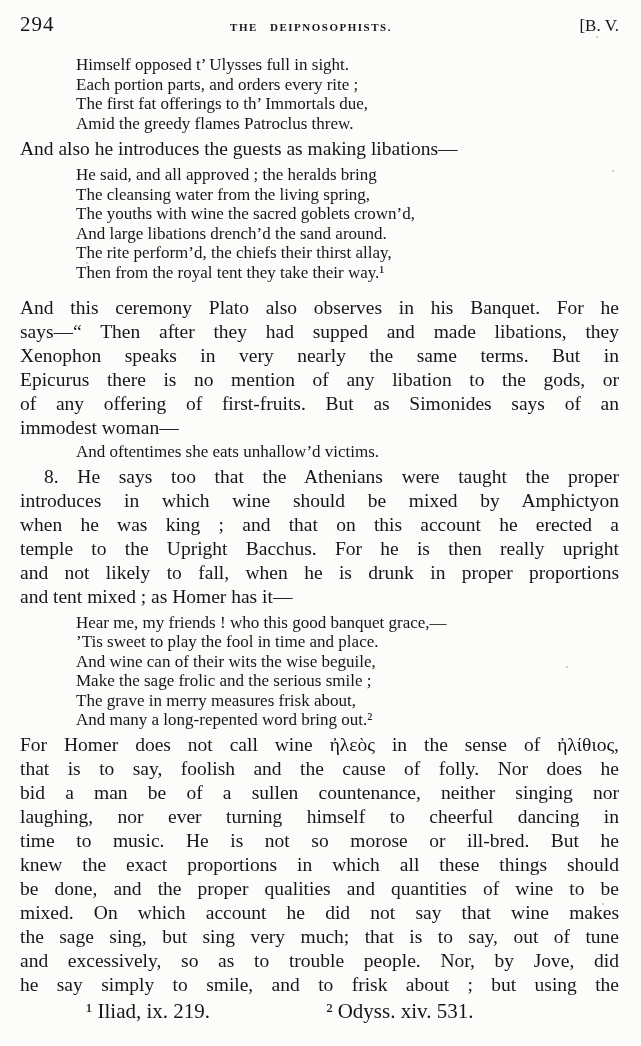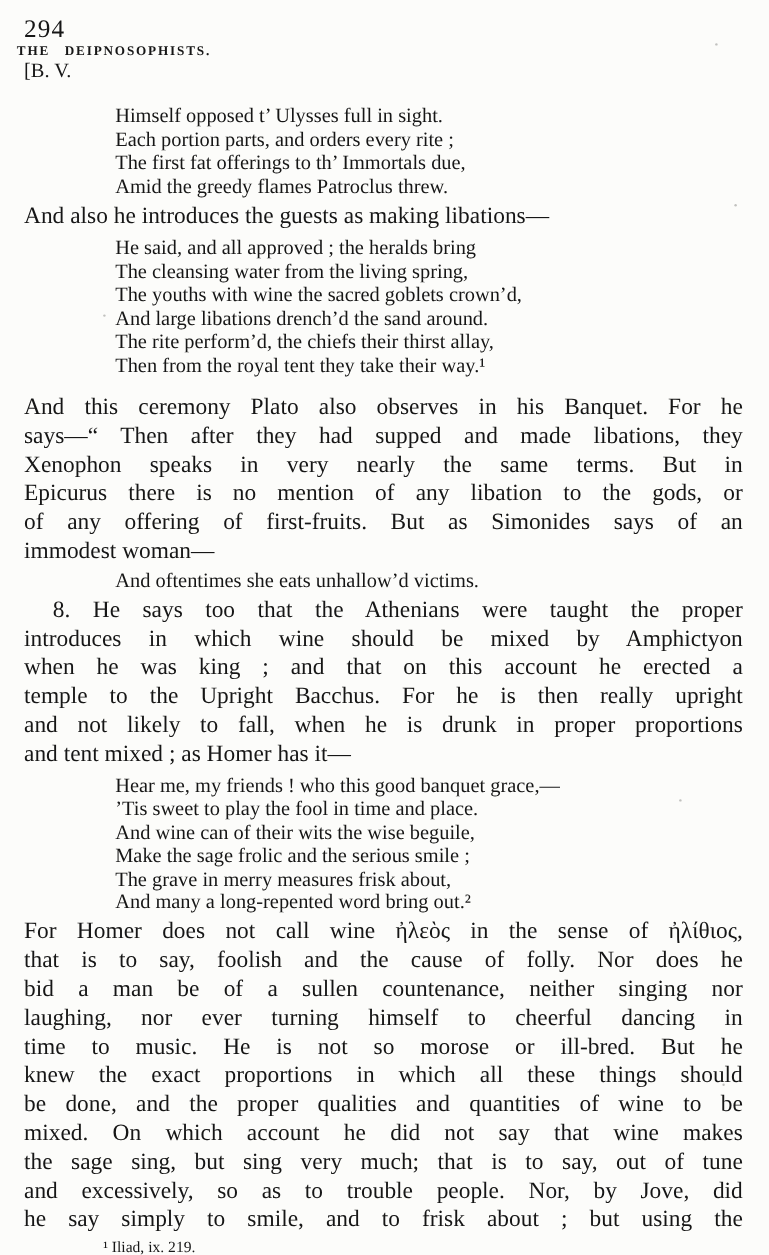--- a/index.html
+++ b/index.html
@@ -14,7 +14,7 @@
     padding:12px 22px 0 20px;
     overflow:hidden;
   }
-  .pagehead{display:flex;justify-content:space-between;align-items:baseline;flex-direction:column;}
+  .pagehead{display:flex;justify-content:space-between;align-items:baseline;}
   .page-num{font-size:21px;letter-spacing:1px;}
   .running-title{font-size:11px;font-weight:bold;letter-spacing:1.5px;word-spacing:8px;transform:translateX(-6px);}
   .volume-ref{font-size:17px;}

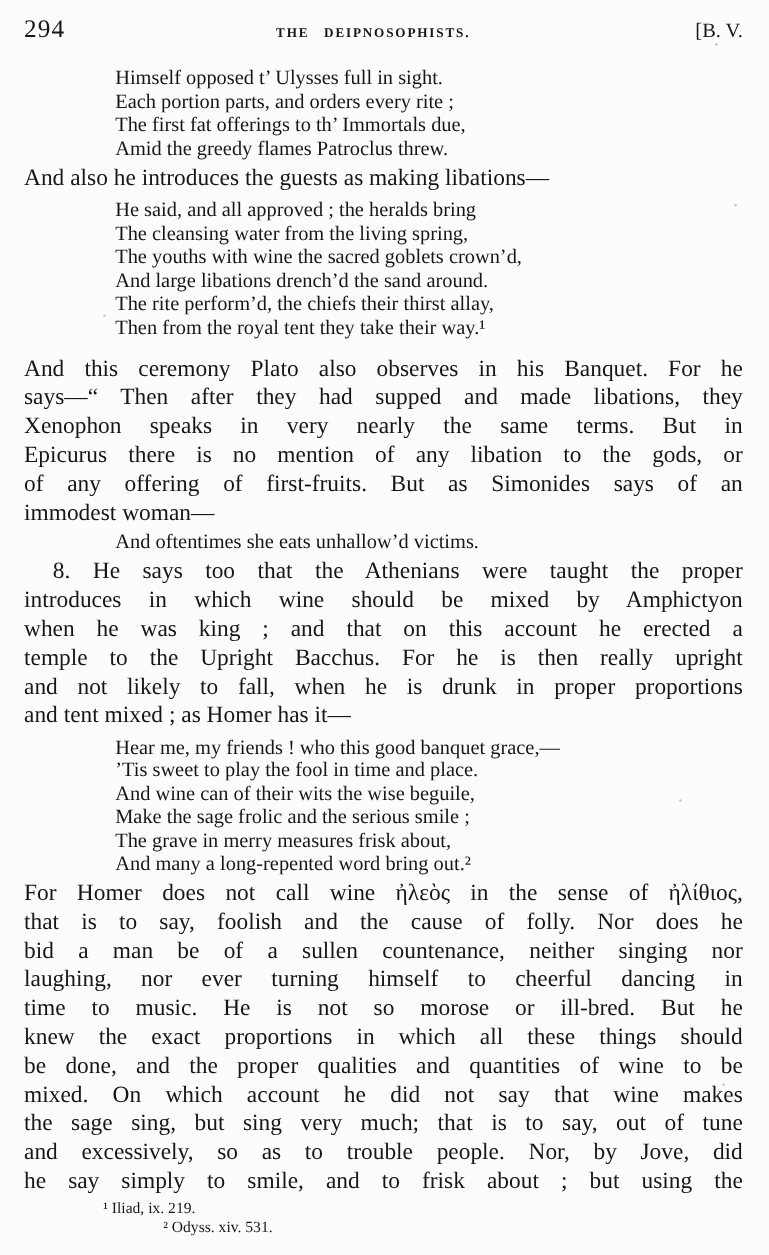--- a/index.html
+++ b/index.html
@@ -18,7 +18,7 @@
   .page-num{font-size:21px;letter-spacing:1px;}
   .running-title{font-size:11px;font-weight:bold;letter-spacing:1.5px;word-spacing:8px;transform:translateX(-6px);}
   .volume-ref{font-size:17px;}
-  .verse{margin-left:76px;font-size:17px;line-height:19.5px;}
+  .verse{margin-left:56px;font-size:17px;line-height:19.5px;}
   .prose{font-size:19.5px;line-height:24px;}
   .line{white-space:nowrap;}
   .prose .line{white-space:normal;}

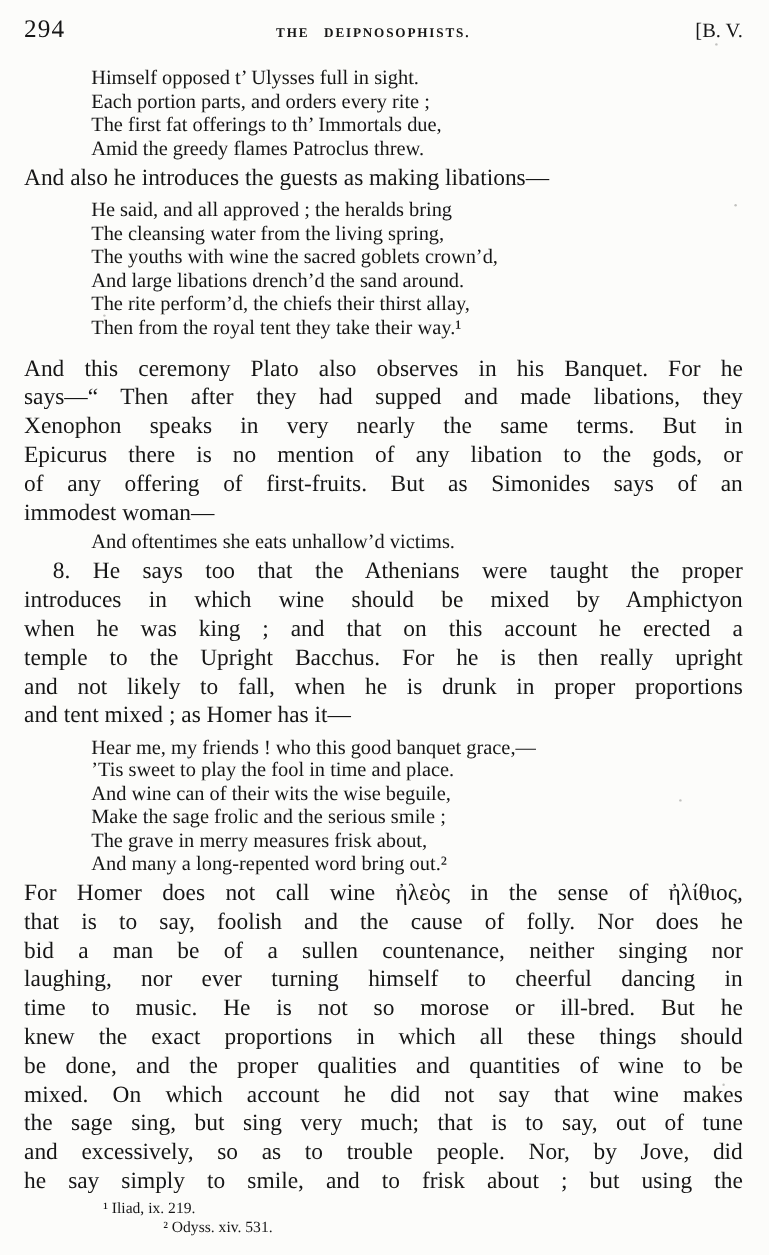--- a/index.html
+++ b/index.html
@@ -32,7 +32,7 @@
   .p2{margin-top:3px;}
   .v3{margin-top:4px;}
   .p3{margin-top:3px;}
-  .footnotes{margin-top:2px;font-size:13px;display:flex;flex-direction:column;}
+  .footnotes{margin-top:2px;font-size:21px;display:flex;}
   .fn1{margin-left:66px;}
   .fn2{margin-left:116px;}
   

